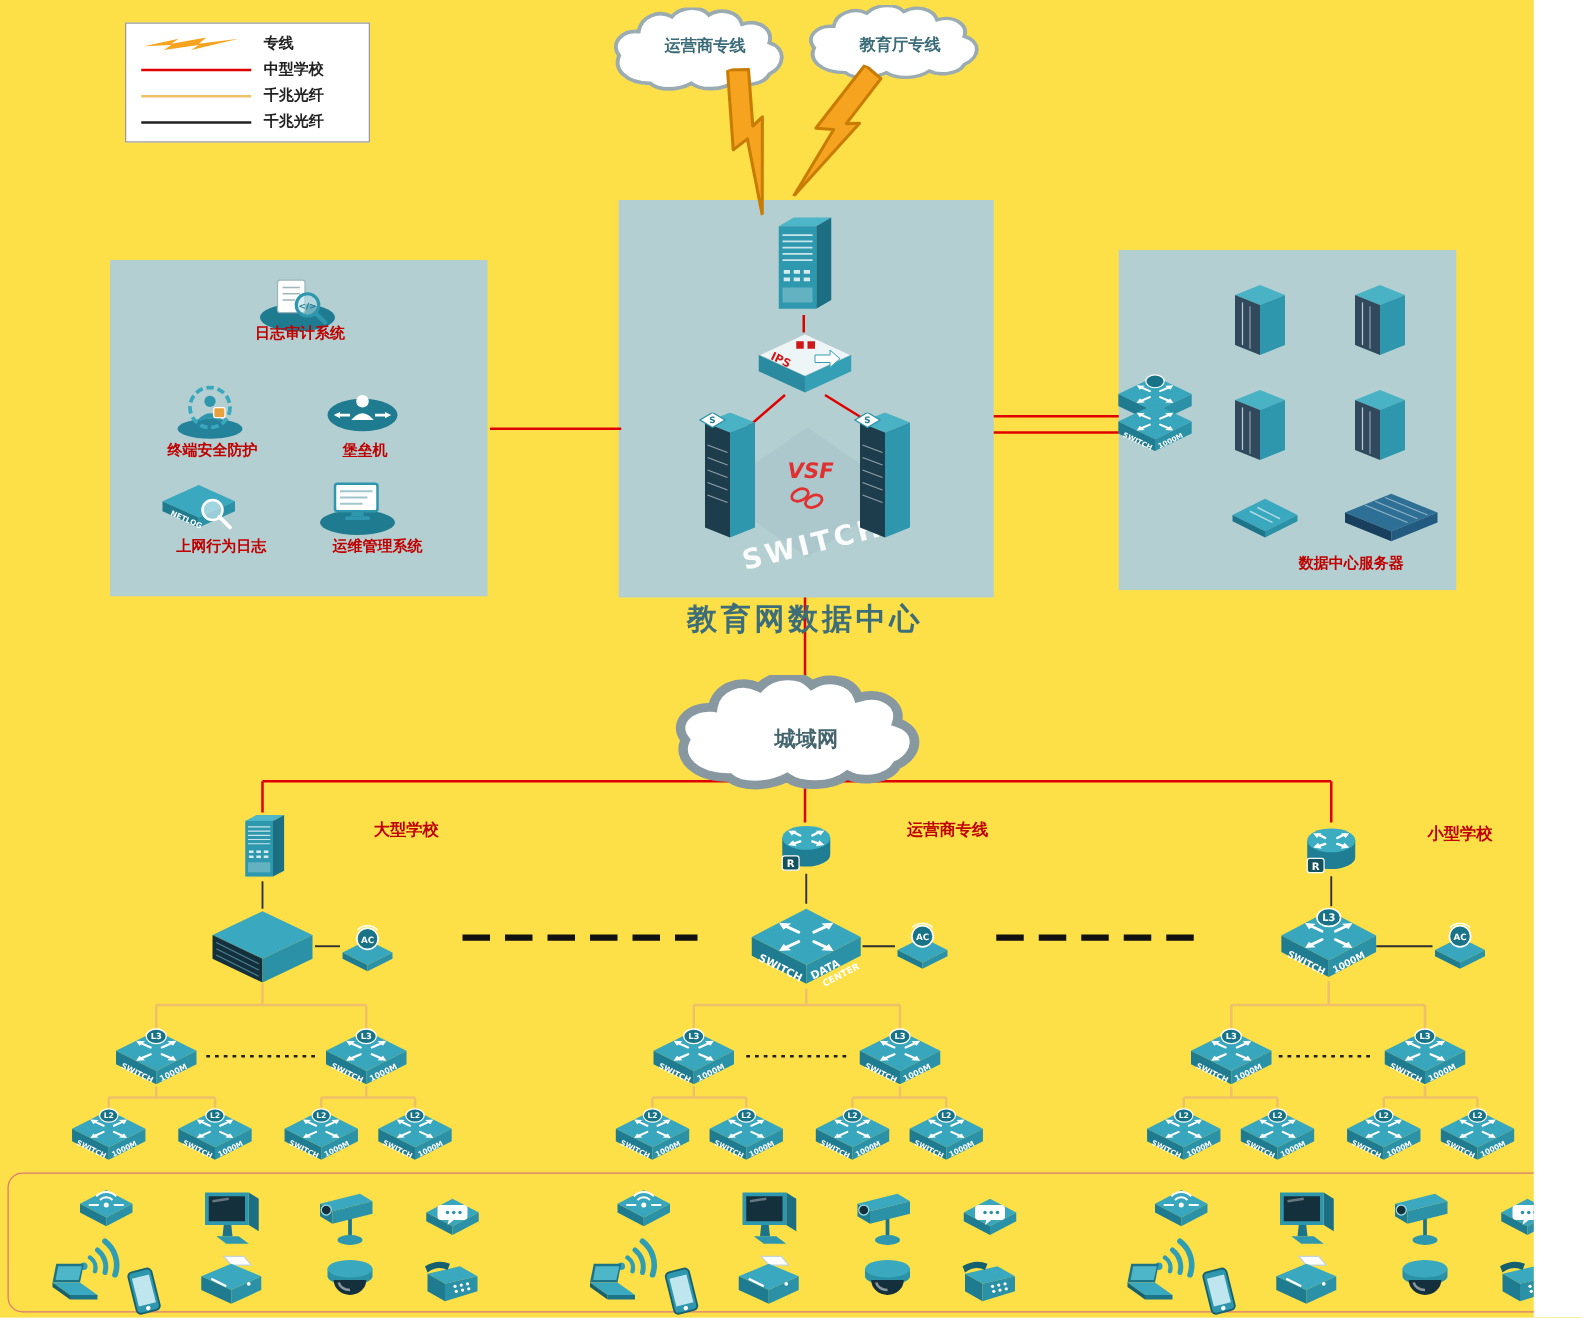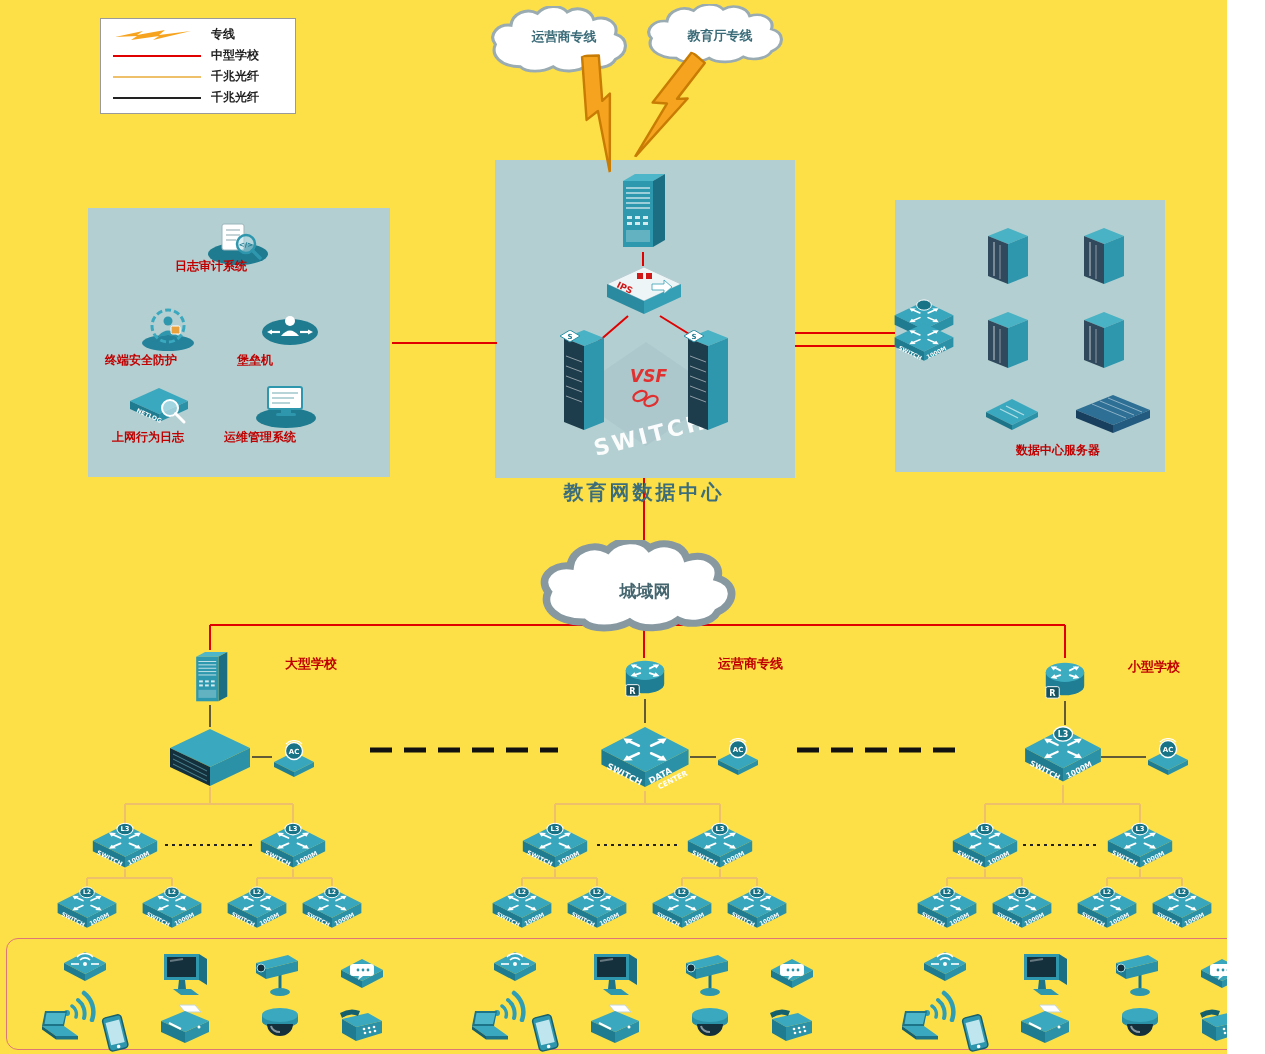--- a/index.html
+++ b/index.html
@@ -12,7 +12,7 @@
   .cloud svg{position:absolute;left:0;top:0}
   .cloud-label{position:absolute;width:100%;text-align:center;font-weight:bold;color:#3a6b78;font-size:13px;z-index:5}
   .bolt{position:absolute;z-index:5}
-  .lbl-red{position:absolute;color:#c00000;font-weight:bold;font-size:12px;z-index:6}
+  .lbl-red{position:absolute;color:#c00000;font-weight:bold;font-size:12px;text-align:center;z-index:6}
   .school-lbl{font-size:13px}
   .dc-title{position:absolute;left:544px;top:479px;width:200px;text-align:center;font-size:20px;font-weight:bold;color:#3d6d79;letter-spacing:3px;z-index:6}
   #legend{position:absolute;left:100px;top:18px;width:196px;height:96px;background:#fff;border:1px solid #9a9a9a;z-index:6;padding:5px 10px;display:flex;flex-direction:column;justify-content:space-around}

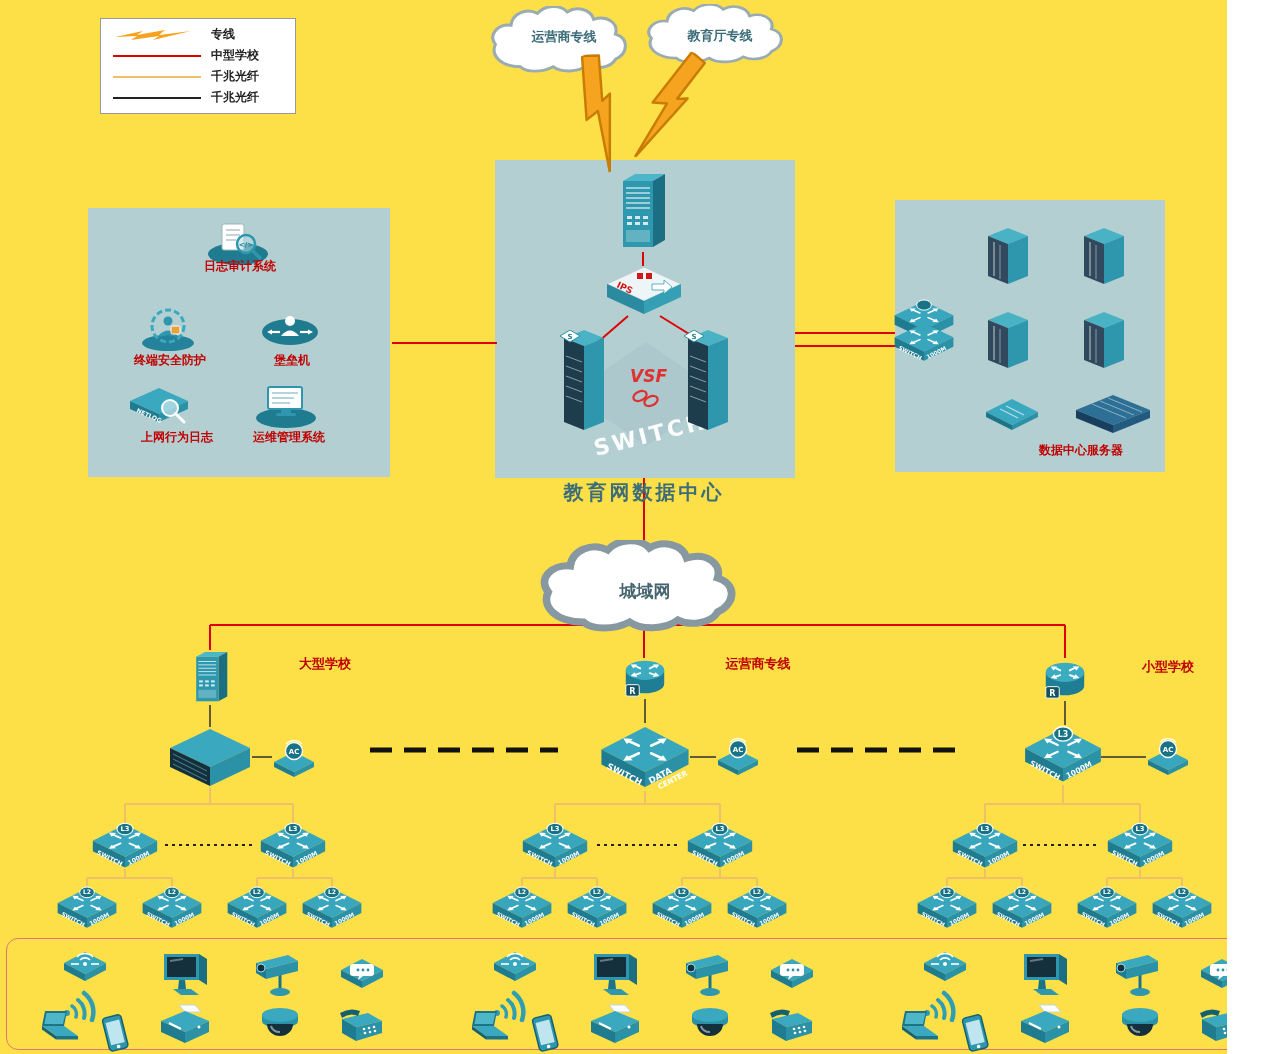--- a/index.html
+++ b/index.html
@@ -145,7 +145,7 @@
   <div class="lbl-red" style="left:105px;top:352px;width:130px">终端安全防护</div>
   <div class="lbl-red" style="left:237px;top:352px;width:110px">堡垒机</div>
   <div class="lbl-red" style="left:112px;top:429px;width:130px">上网行为日志</div>
-  <div class="lbl-red" style="left:224px;top:429px;width:130px">运维管理系统</div>
+  <div class="lbl-red" style="left:237px;top:429px;width:130px">运维管理系统</div>
   <div class="lbl-red" style="left:1016px;top:442px;width:130px">数据中心服务器</div>
 
 <div class="dev" style="left: 616px; top: 168px; width: 54px; height: 86px;"><svg viewBox="0 0 54 86" width="100%" height="100%" preserveAspectRatio="none">

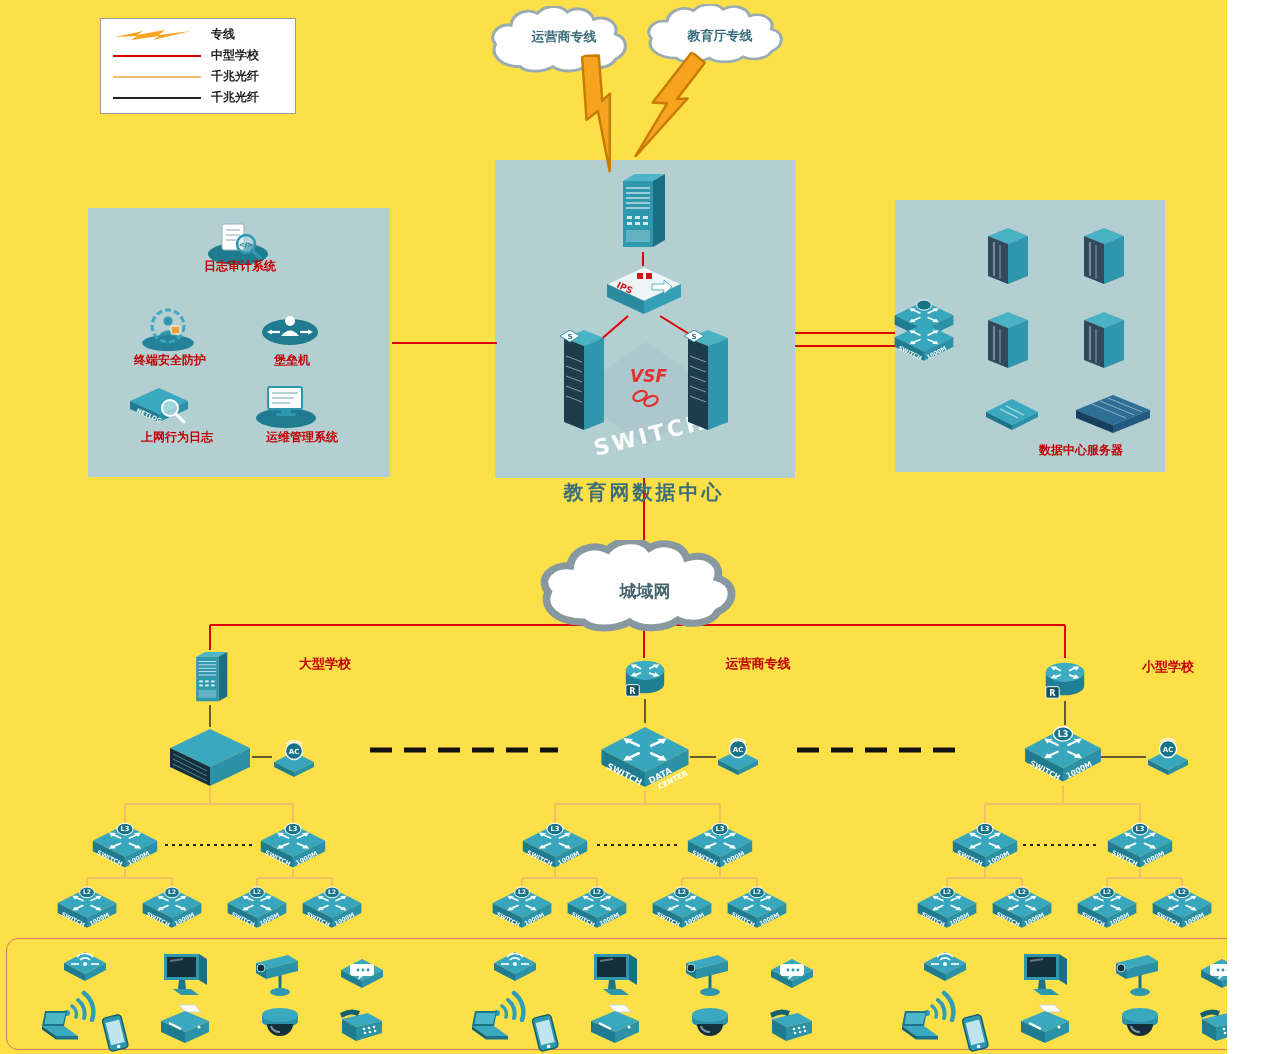--- a/index.html
+++ b/index.html
@@ -14,7 +14,7 @@
   .bolt{position:absolute;z-index:5}
   .lbl-red{position:absolute;color:#c00000;font-weight:bold;font-size:12px;text-align:center;z-index:6}
   .school-lbl{font-size:13px}
-  .dc-title{position:absolute;left:544px;top:479px;width:200px;text-align:center;font-size:20px;font-weight:bold;color:#3d6d79;letter-spacing:3px;z-index:6}
+  .dc-title{position:absolute;left:544px;top:479px;width:200px;text-align:center;font-size:24px;font-weight:bold;color:#3d6d79;letter-spacing:3px;z-index:6}
   #legend{position:absolute;left:100px;top:18px;width:196px;height:96px;background:#fff;border:1px solid #9a9a9a;z-index:6;padding:5px 10px;display:flex;flex-direction:column;justify-content:space-around}
   .legend-row{display:flex;align-items:center;gap:8px;height:20px}
   .sample{width:92px;display:flex;align-items:center;justify-content:center}

